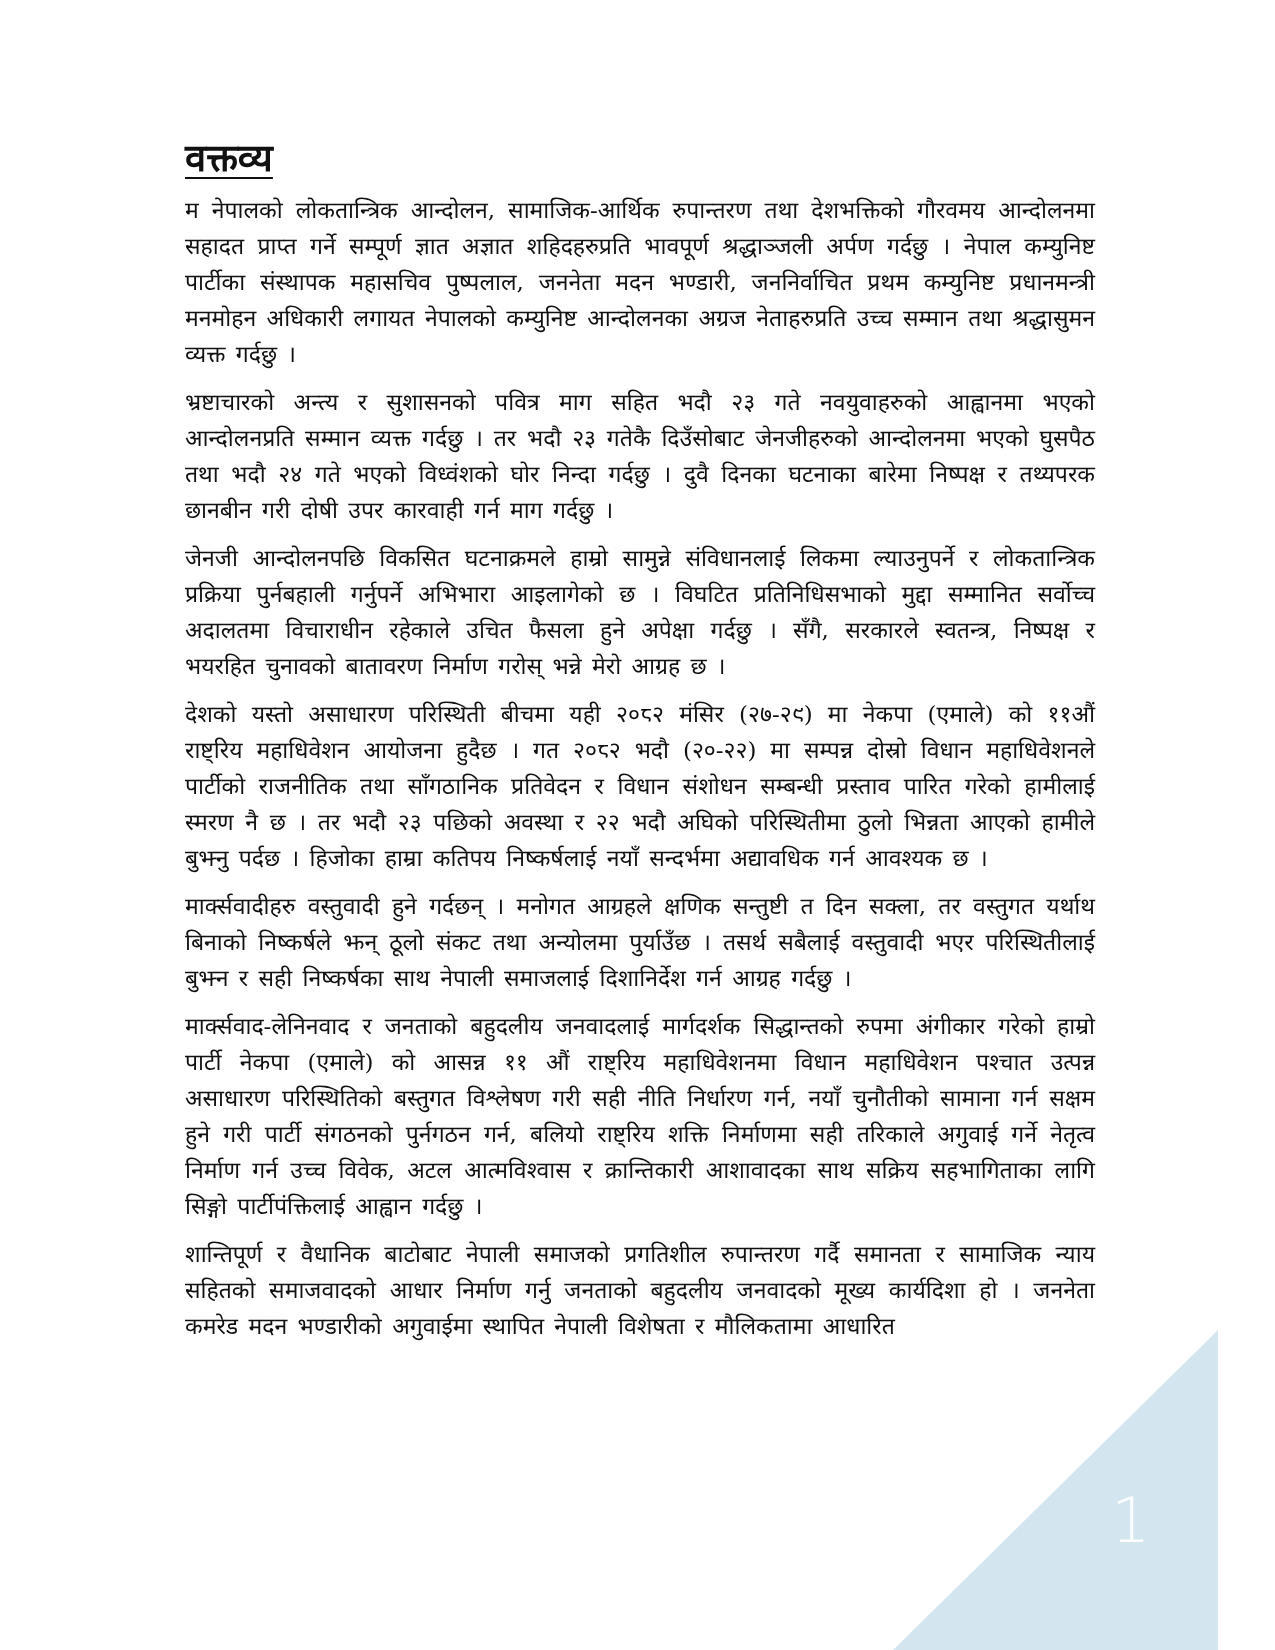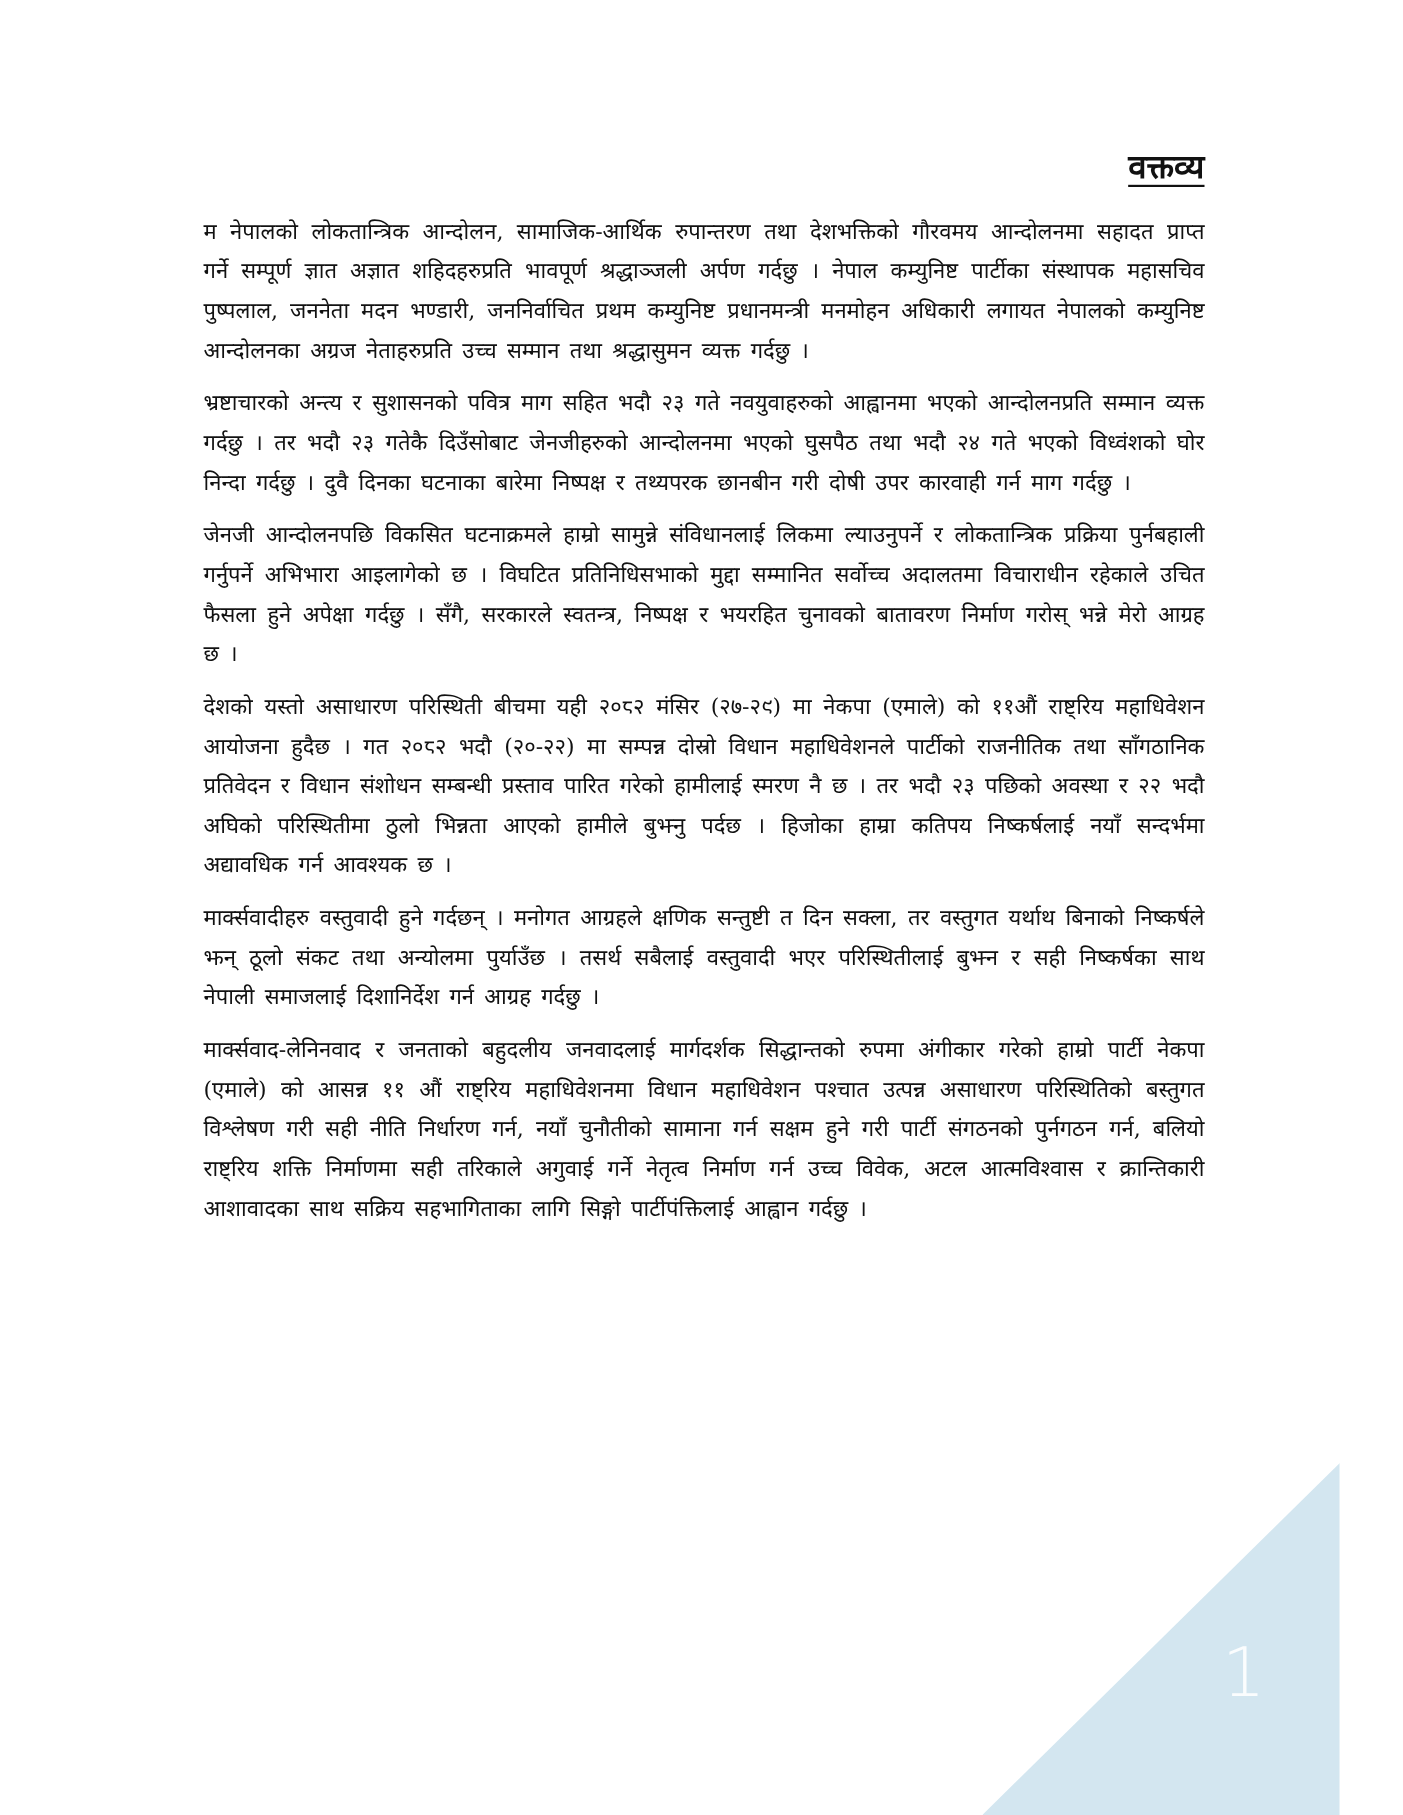--- a/index.html
+++ b/index.html
@@ -24,8 +24,8 @@
     top:130px;
     left:185px;
     width:910px;
-    text-align:right;
-    font-size:30px;
+    text-align:left;
+    font-size:38px;
     font-weight:bold;
     text-decoration:underline;
     text-underline-offset:6px;

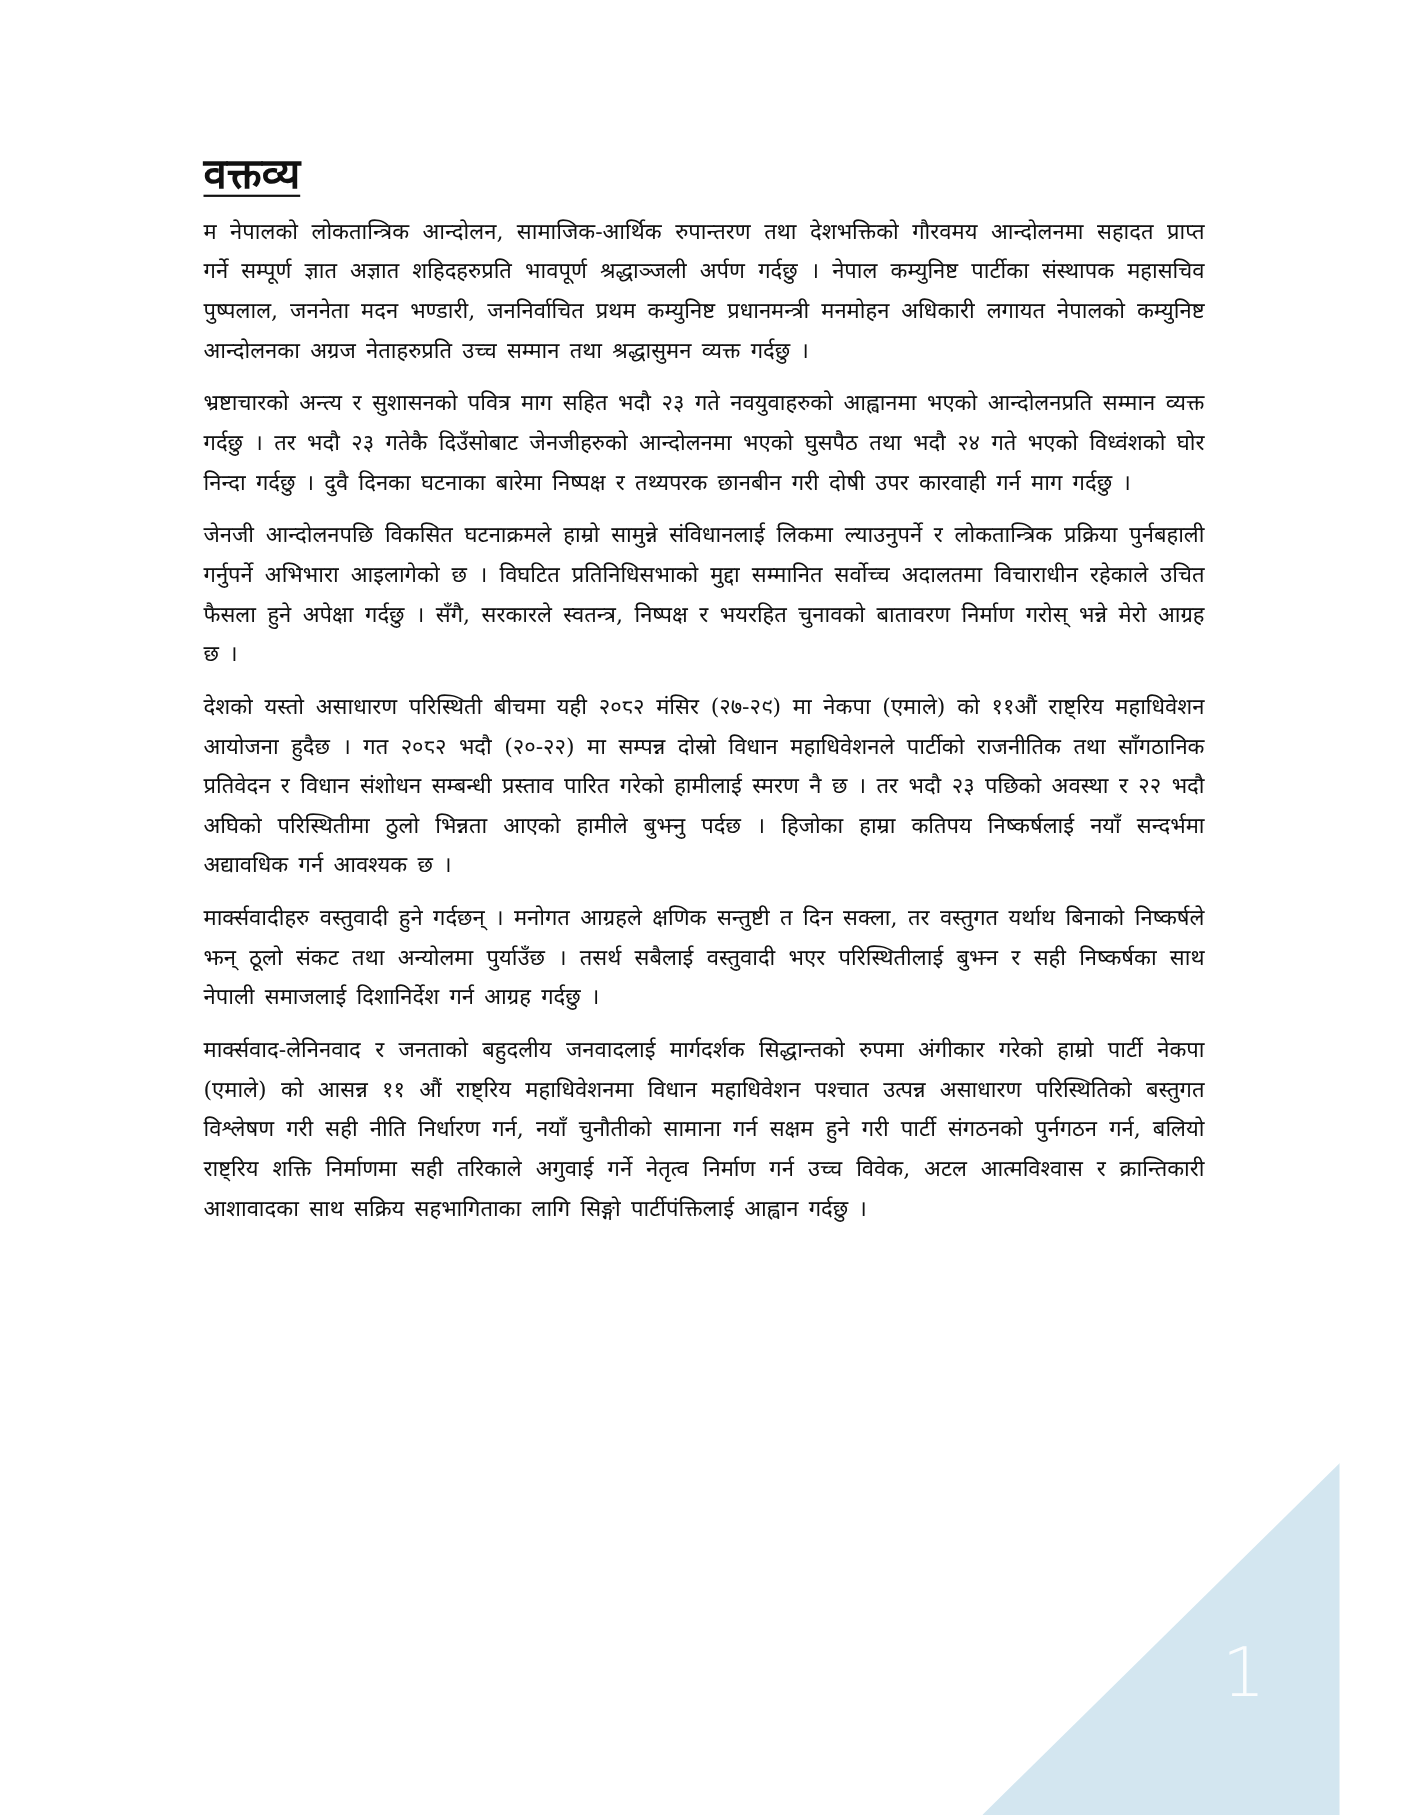--- a/index.html
+++ b/index.html
@@ -38,7 +38,7 @@
     width:910px;
   }
   .body p{
-    font-size:20px;
+    font-size:23px;
     line-height:36px;
     text-align:justify;
     text-justify:inter-word;

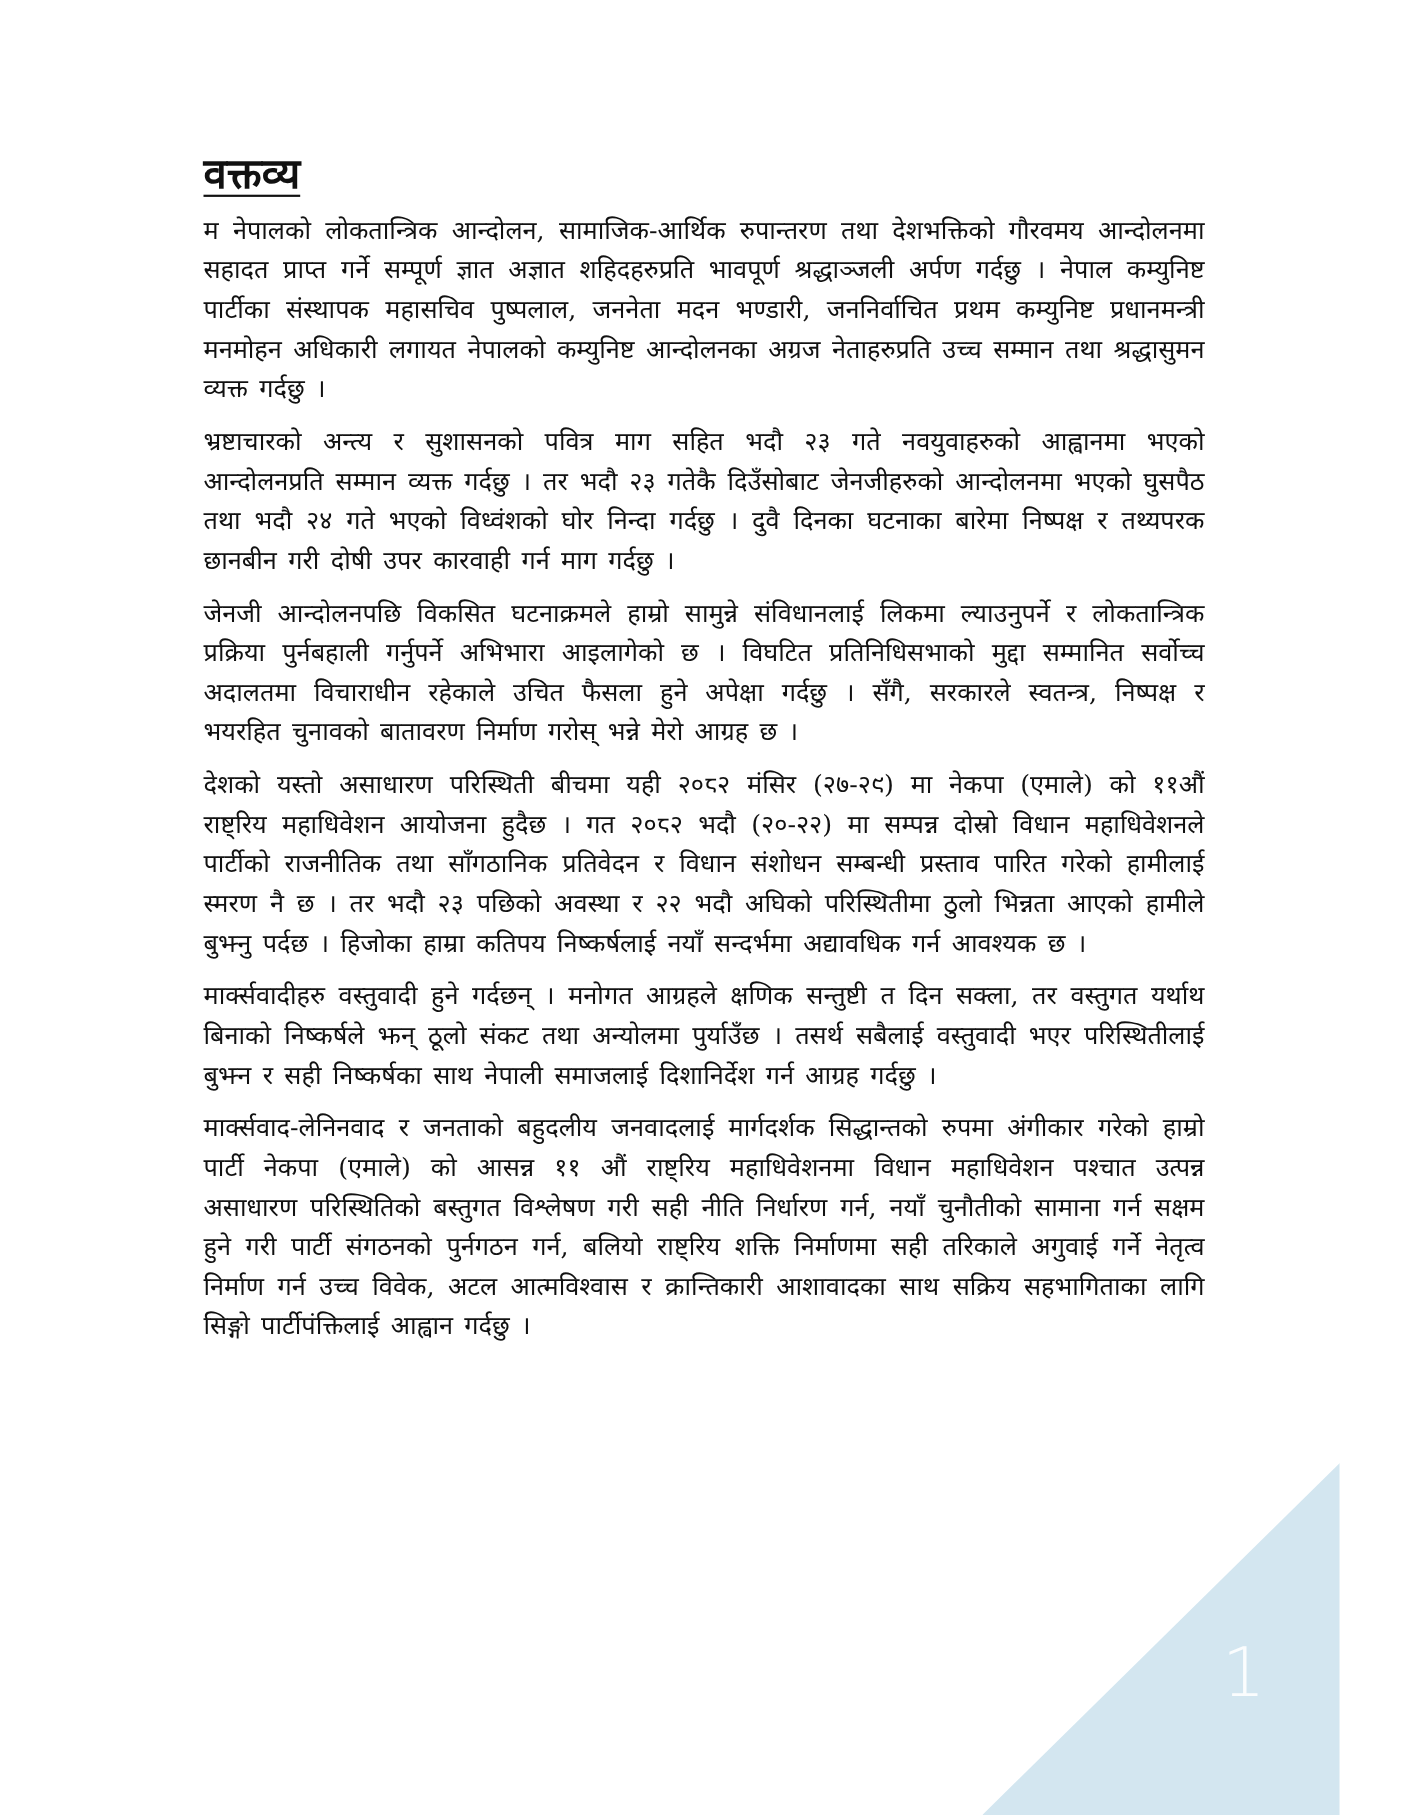--- a/index.html
+++ b/index.html
@@ -79,6 +79,7 @@
     <p>देशको यस्तो असाधारण परिस्थिती बीचमा यही २०८२ मंसिर (२७-२९) मा नेकपा (एमाले) को ११औं राष्ट्रिय महाधिवेशन आयोजना हुदैछ । गत २०८२ भदौ (२०-२२) मा सम्पन्न दोस्रो विधान महाधिवेशनले पार्टीको राजनीतिक तथा साँगठानिक प्रतिवेदन र विधान संशोधन सम्बन्धी प्रस्ताव पारित गरेको हामीलाई स्मरण नै छ । तर भदौ २३ पछिको अवस्था र २२ भदौ अघिको परिस्थितीमा ठुलो भिन्नता आएको हामीले बुझ्नु पर्दछ । हिजोका हाम्रा कतिपय निष्कर्षलाई नयाँ सन्दर्भमा अद्यावधिक गर्न आवश्यक छ ।</p>
     <p>मार्क्सवादीहरु वस्तुवादी हुने गर्दछन् । मनोगत आग्रहले क्षणिक सन्तुष्टी त दिन सक्ला, तर वस्तुगत यर्थाथ बिनाको निष्कर्षले झन् ठूलो संकट तथा अन्योलमा पुर्याउँछ । तसर्थ सबैलाई वस्तुवादी भएर परिस्थितीलाई बुझ्न र सही निष्कर्षका साथ नेपाली समाजलाई दिशानिर्देश गर्न आग्रह गर्दछु ।</p>
     <p>मार्क्सवाद-लेनिनवाद र जनताको बहुदलीय जनवादलाई मार्गदर्शक सिद्धान्तको रुपमा अंगीकार गरेको हाम्रो पार्टी नेकपा (एमाले) को आसन्न ११ औं राष्ट्रिय महाधिवेशनमा विधान महाधिवेशन पश्चात उत्पन्न असाधारण परिस्थितिको बस्तुगत विश्लेषण गरी सही नीति निर्धारण गर्न, नयाँ चुनौतीको सामाना गर्न सक्षम हुने गरी पार्टी संगठनको पुर्नगठन गर्न, बलियो राष्ट्रिय शक्ति निर्माणमा सही तरिकाले अगुवाई गर्ने नेतृत्व निर्माण गर्न उच्च विवेक, अटल आत्मविश्वास र क्रान्तिकारी आशावादका साथ सक्रिय सहभागिताका लागि सिङ्गो पार्टीपंक्तिलाई आह्वान गर्दछु ।</p>
+    <p>शान्तिपूर्ण र वैधानिक बाटोबाट नेपाली समाजको प्रगतिशील रुपान्तरण गर्दै समानता र सामाजिक न्याय सहितको समाजवादको आधार निर्माण गर्नु जनताको बहुदलीय जनवादको मूख्य कार्यदिशा हो । जननेता कमरेड मदन भण्डारीको अगुवाईमा स्थापित नेपाली विशेषता र मौलिकतामा आधारित</p>
   </div>
 
   <div class="corner-triangle">

